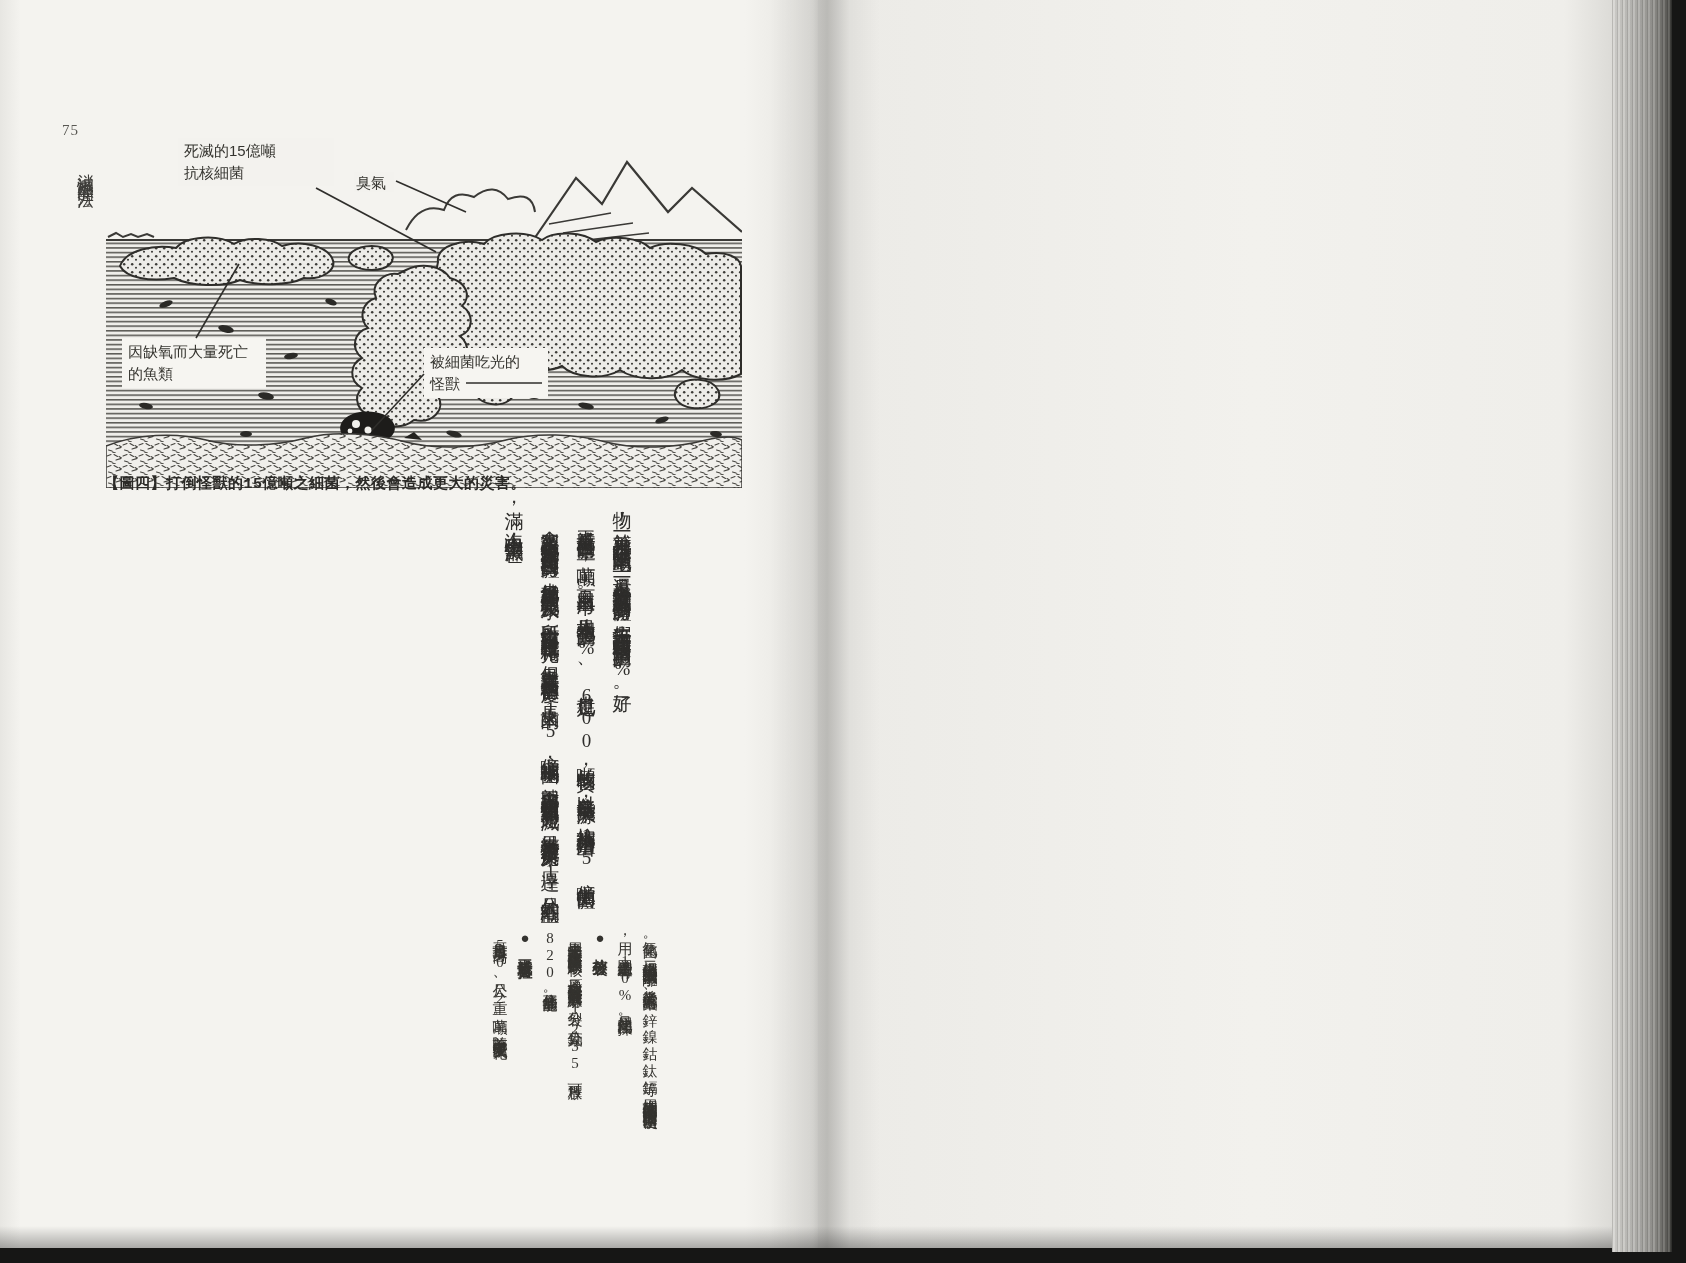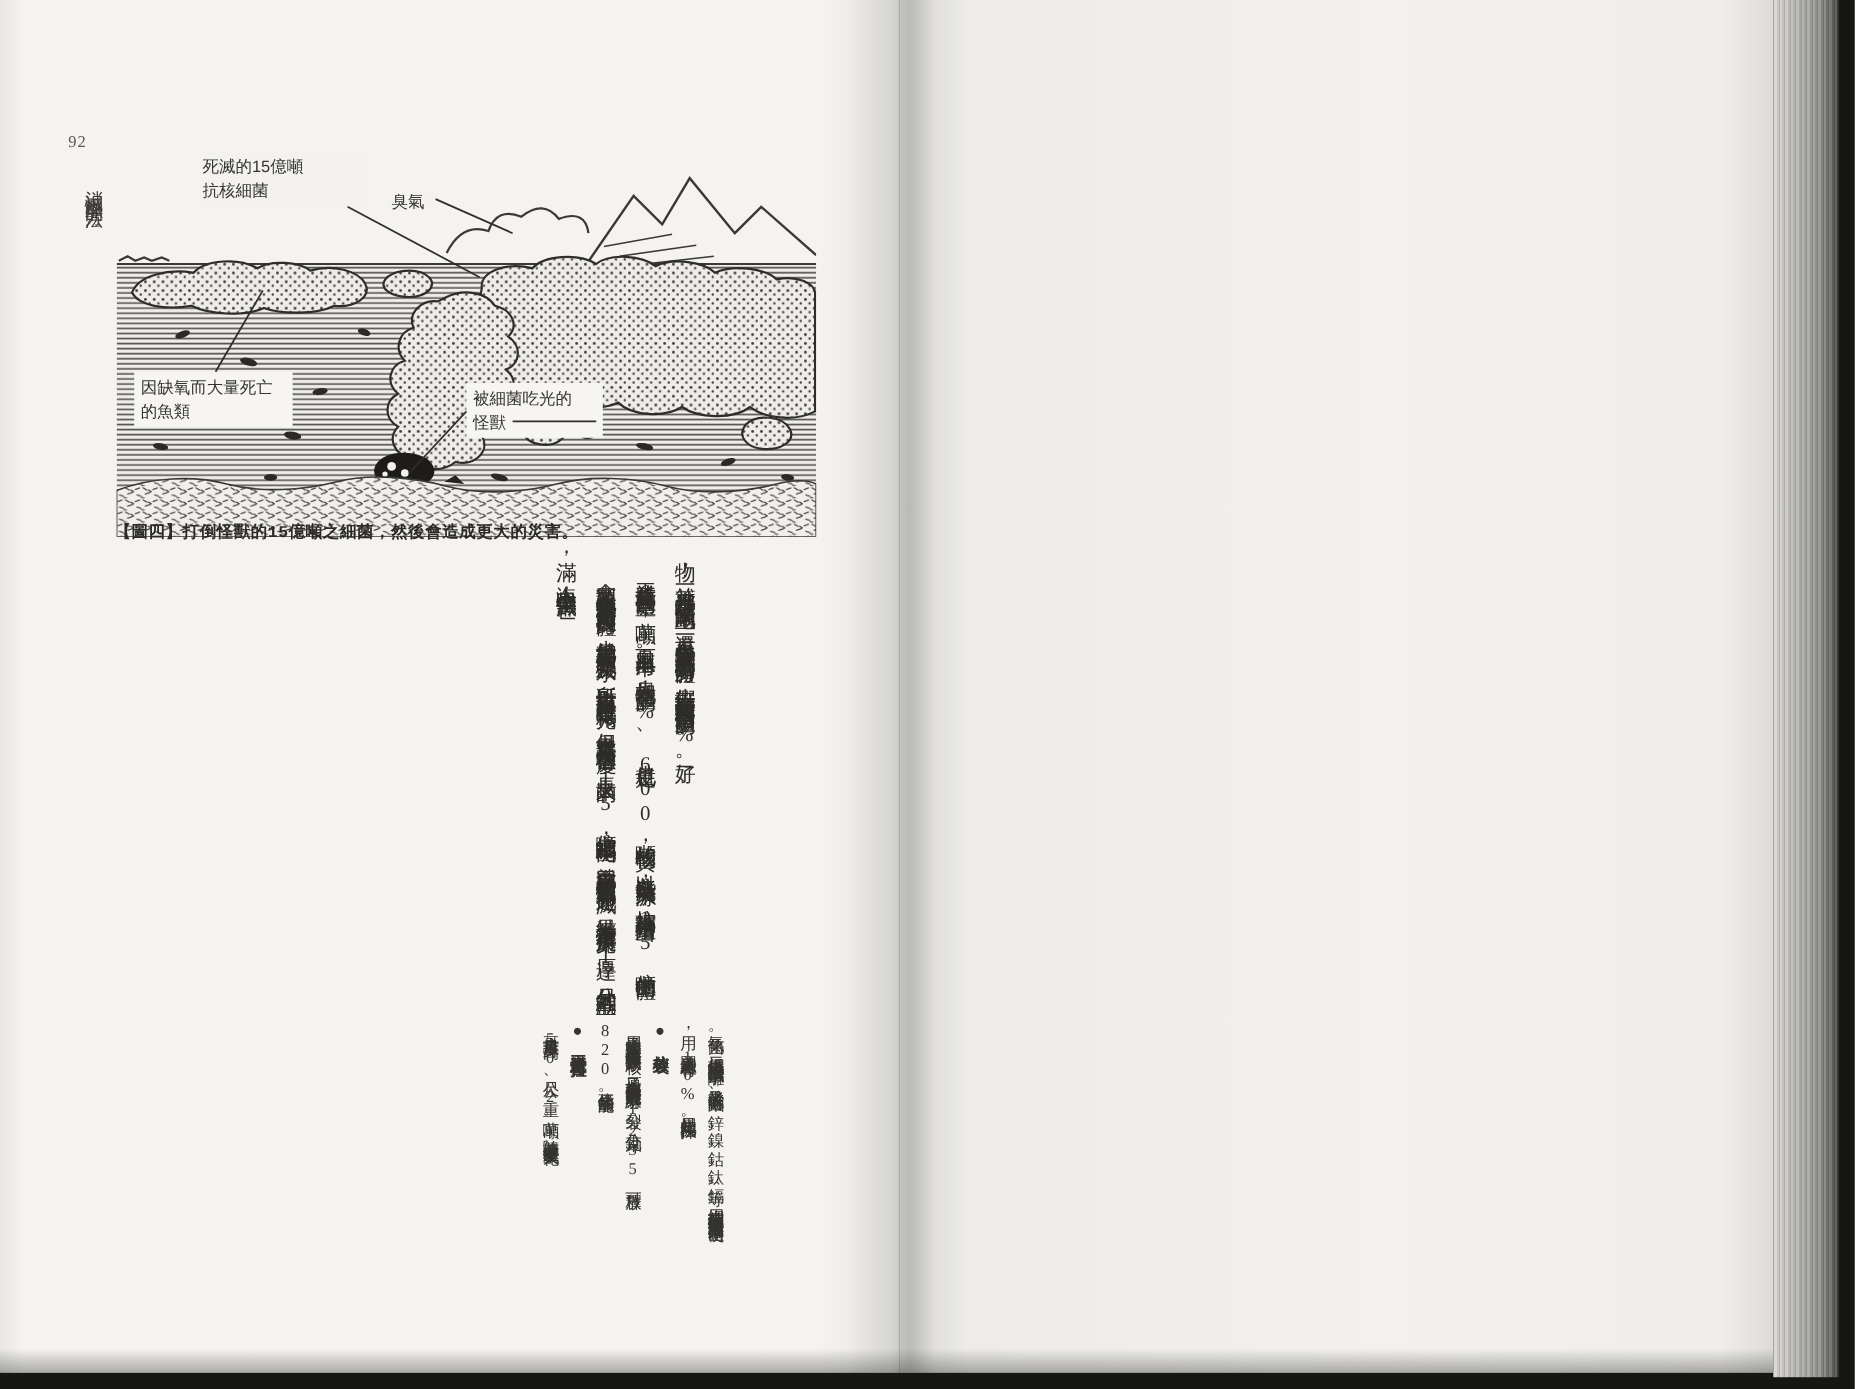--- a/index.html
+++ b/index.html
@@ -72,7 +72,7 @@
 <div class="stage">
 
   <div class="page page-left">
-    <div class="pagenum pn-left">92</div>
+    <div class="pagenum pn-left">75</div>
     <div class="runhead rh-left vert">消滅怪獸的方法</div>
 
     <div class="figure">

